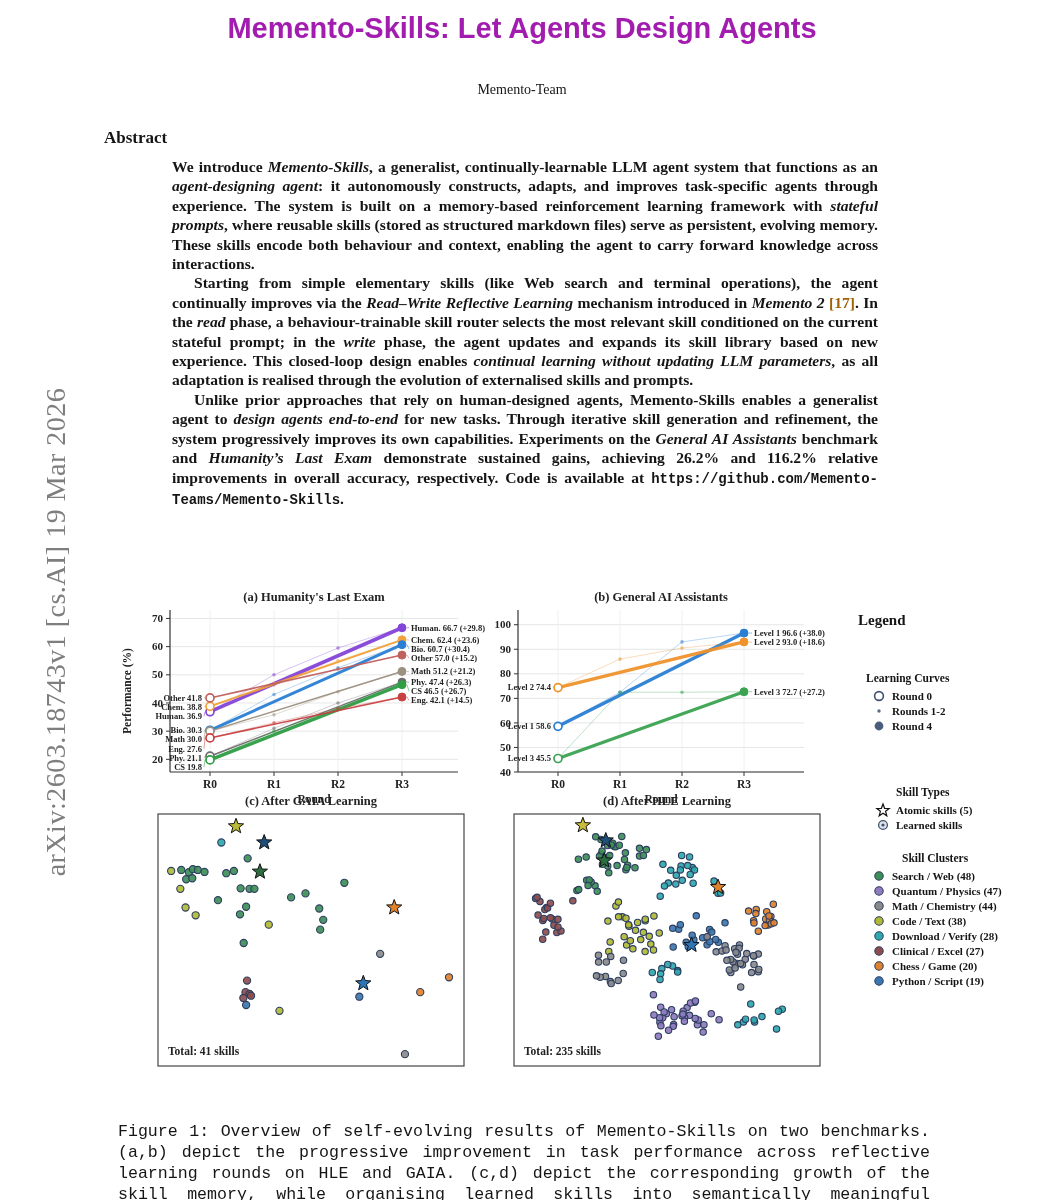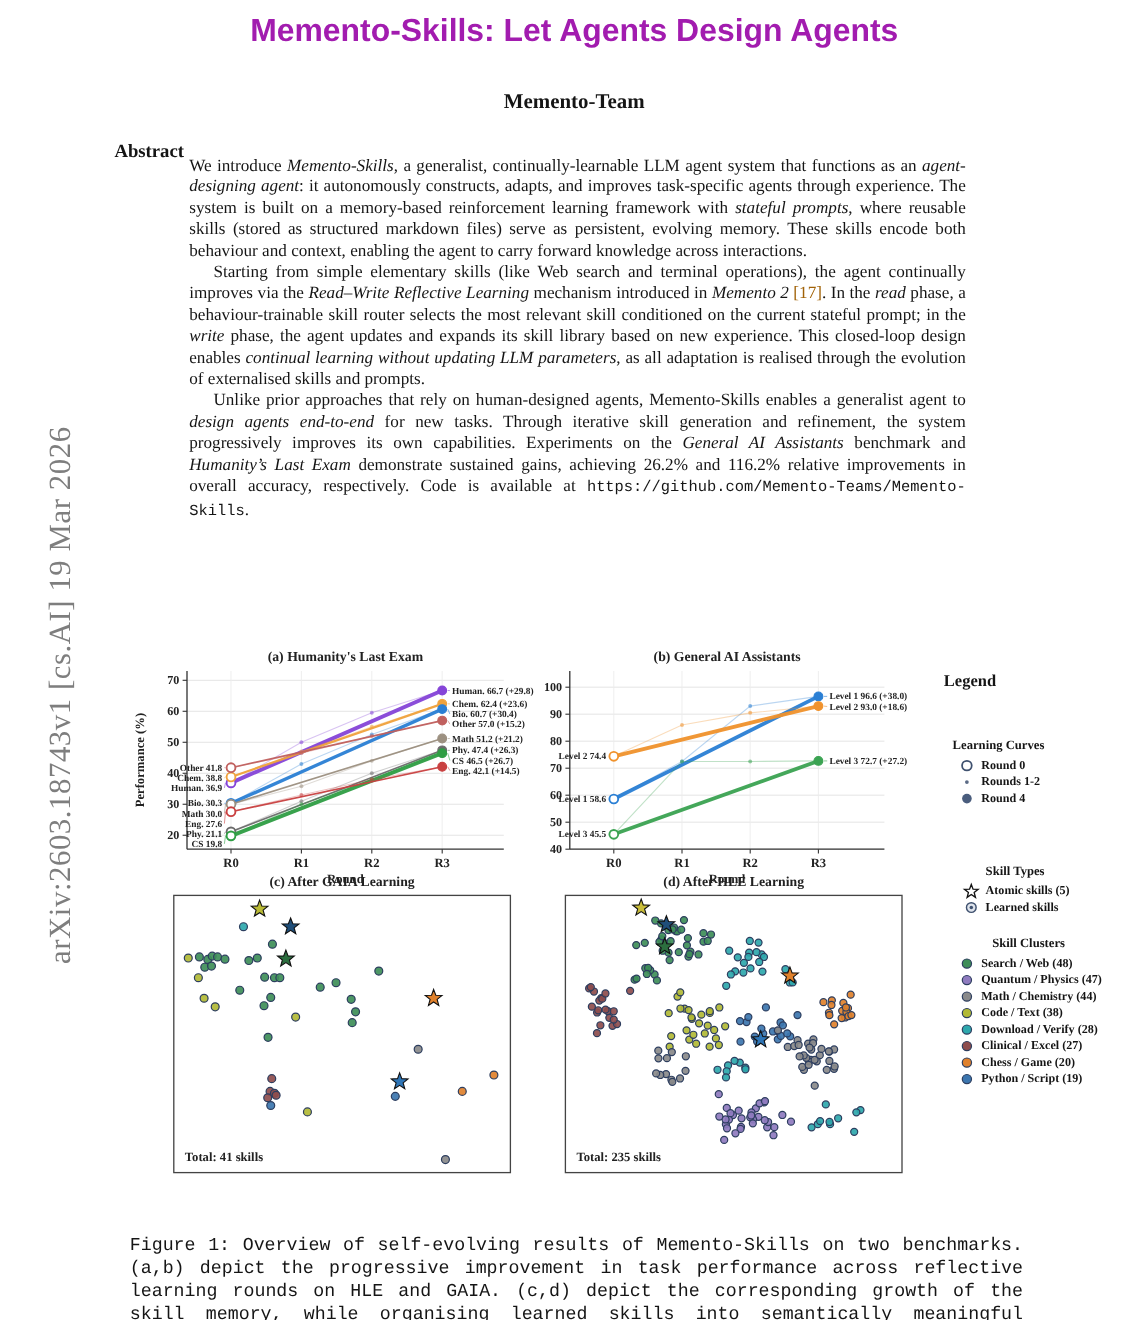--- a/index.html
+++ b/index.html
@@ -9,7 +9,7 @@
         transform-origin:center;white-space:nowrap;font-size:28px;color:#7e7e7e;letter-spacing:.5px;}
   .title{position:absolute;top:12px;left:100px;width:844px;margin:0;text-align:center;
         font-family:"Liberation Sans",sans-serif;font-weight:bold;font-size:29px;color:#a21caf;}
-  .team{position:absolute;top:82px;left:100px;width:844px;text-align:center;font-weight:bold;font-size:19px;}
+  .team{position:absolute;top:82px;left:100px;width:844px;text-align:center;font-weight:normal;font-size:14px;}
   .abs-head{position:absolute;top:128px;left:104px;width:844px;text-align:left;font-weight:bold;font-size:17px;}
   .abstract{position:absolute;top:141px;left:172px;width:706px;font-size:15.6px;line-height:19.4px;text-align:justify;}
   .abstract p{margin:0;}

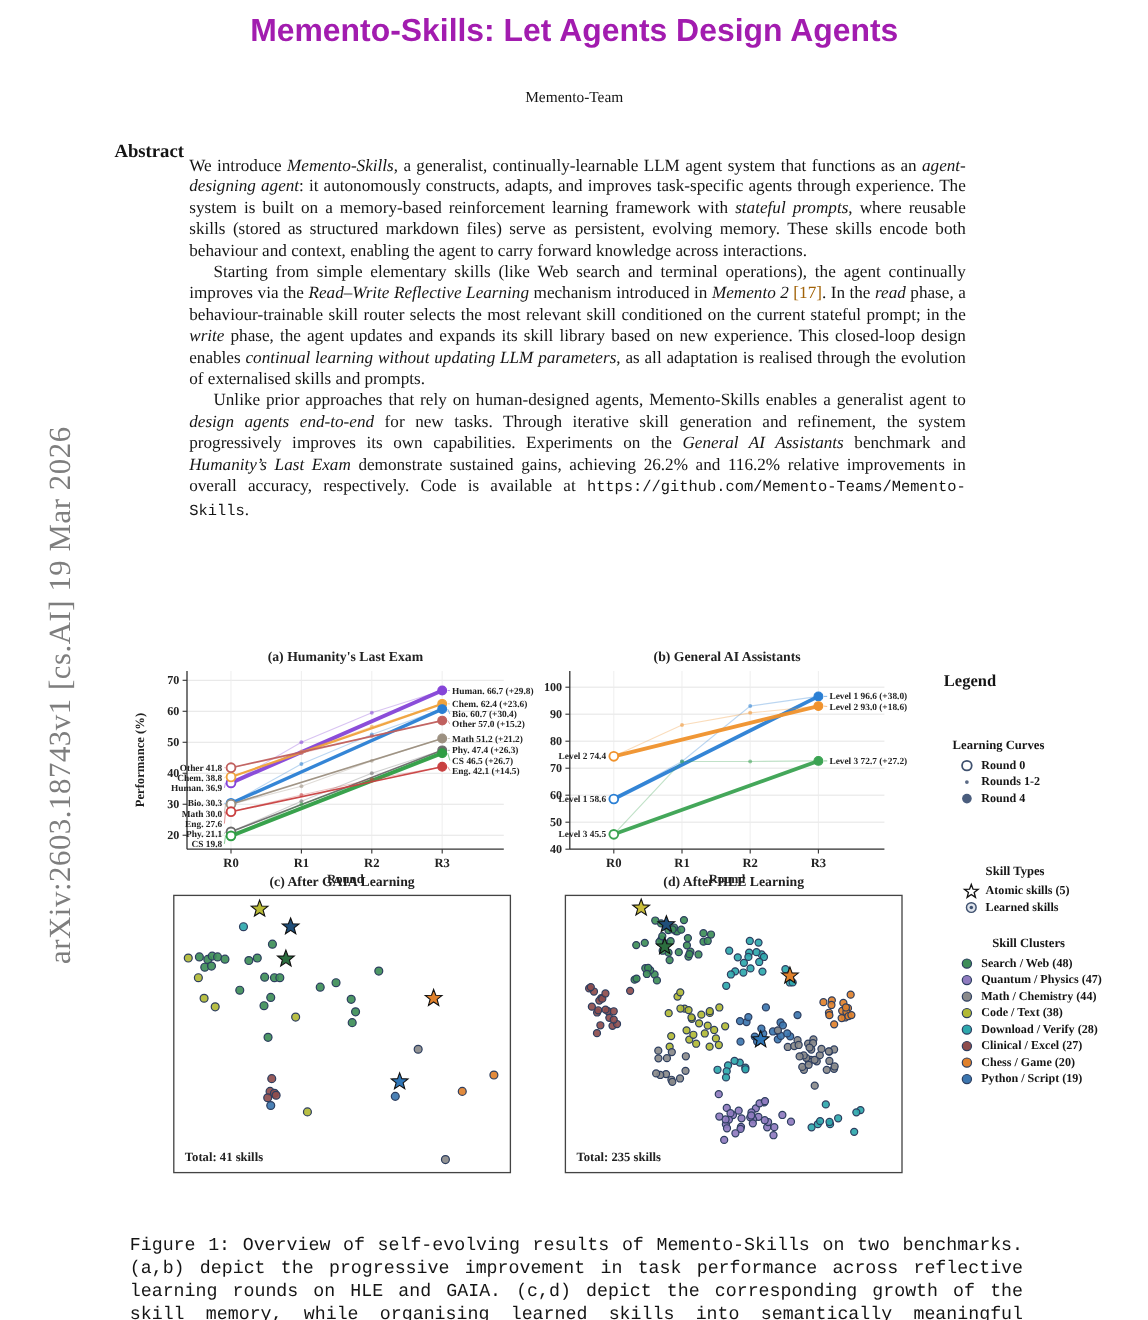--- a/index.html
+++ b/index.html
@@ -11,7 +11,7 @@
         font-family:"Liberation Sans",sans-serif;font-weight:bold;font-size:29px;color:#a21caf;}
   .team{position:absolute;top:82px;left:100px;width:844px;text-align:center;font-weight:normal;font-size:14px;}
   .abs-head{position:absolute;top:128px;left:104px;width:844px;text-align:left;font-weight:bold;font-size:17px;}
-  .abstract{position:absolute;top:141px;left:172px;width:706px;font-size:15.6px;line-height:19.4px;text-align:justify;}
+  .abstract{position:absolute;top:157px;left:172px;width:706px;font-size:15.6px;line-height:19.4px;text-align:justify;font-weight:bold;}
   .abstract p{margin:0;}
   .abstract p.ind{text-indent:22px;}
   .seg-i{font-style:italic;}

